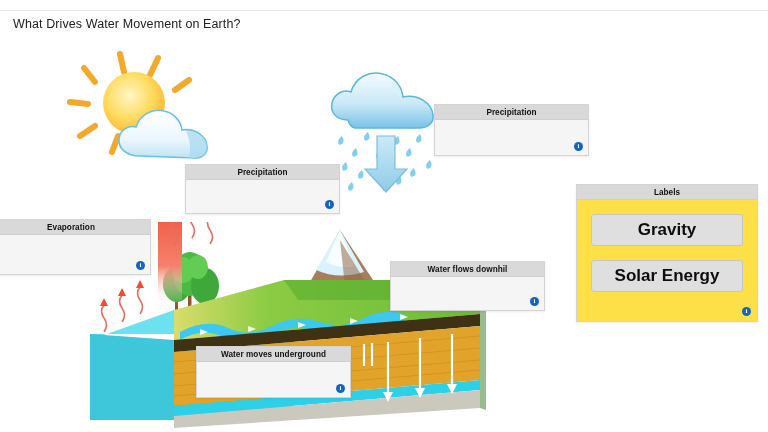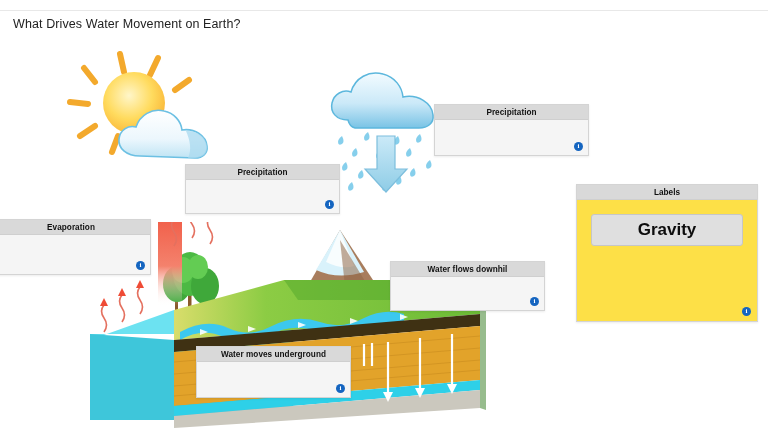--- a/index.html
+++ b/index.html
@@ -328,6 +328,7 @@
     </div>
     <div class="labels-body">
       <div class="label-chip">Gravity</div>
+      <div class="label-chip">Solar Energy</div>
       <div class="info-icon" style="right:6px; bottom:5px;">i</div>
     </div>
   </div>

